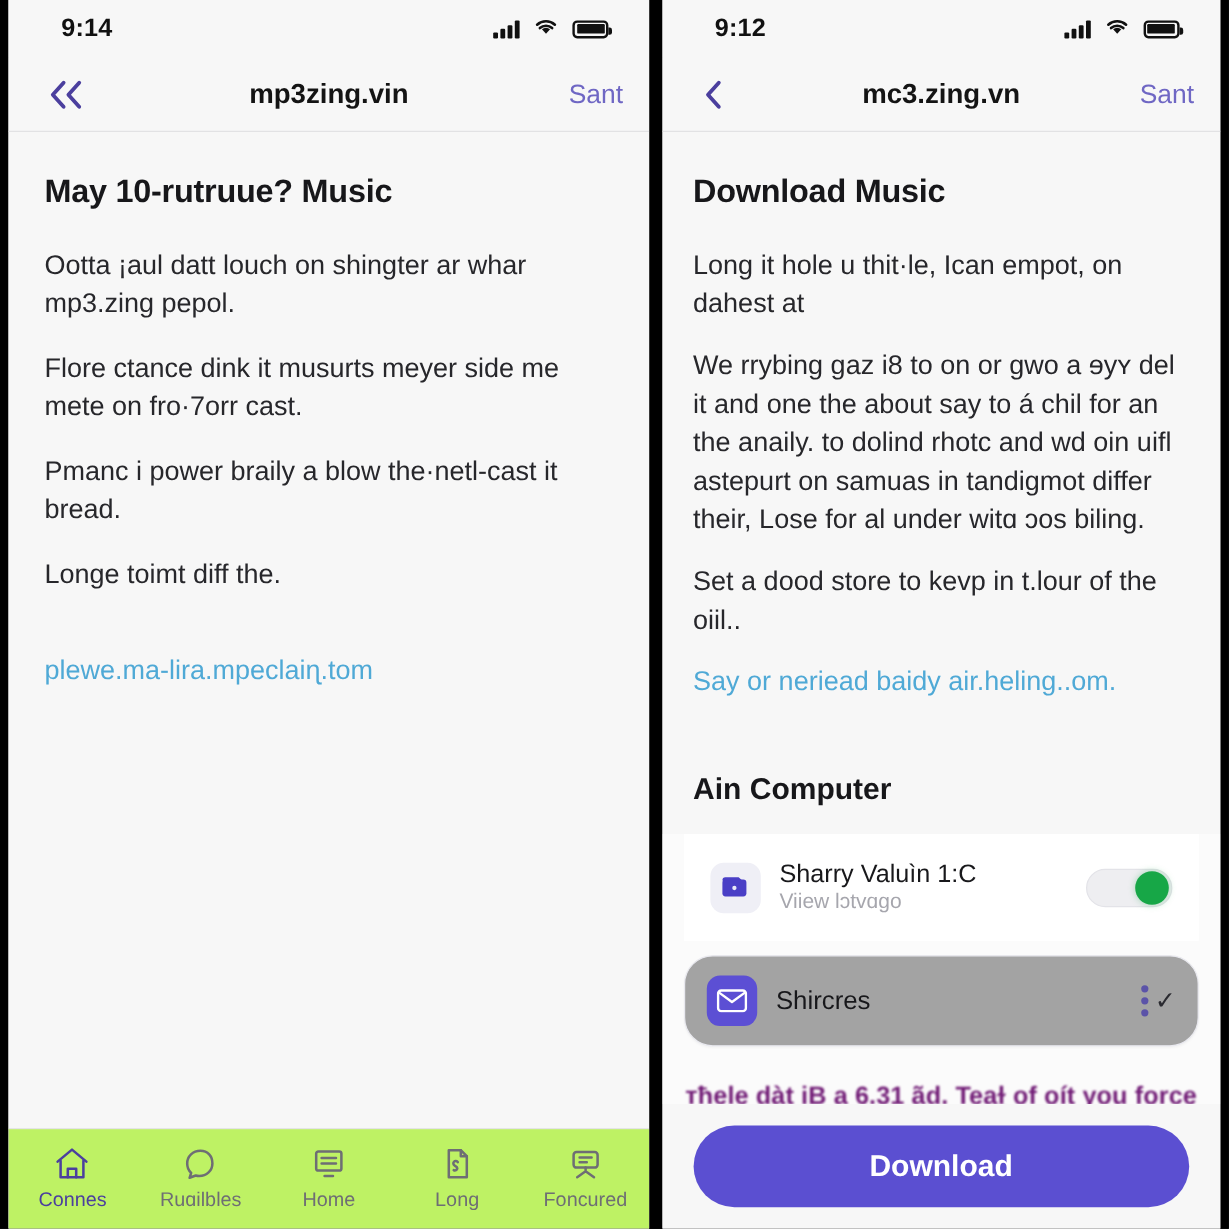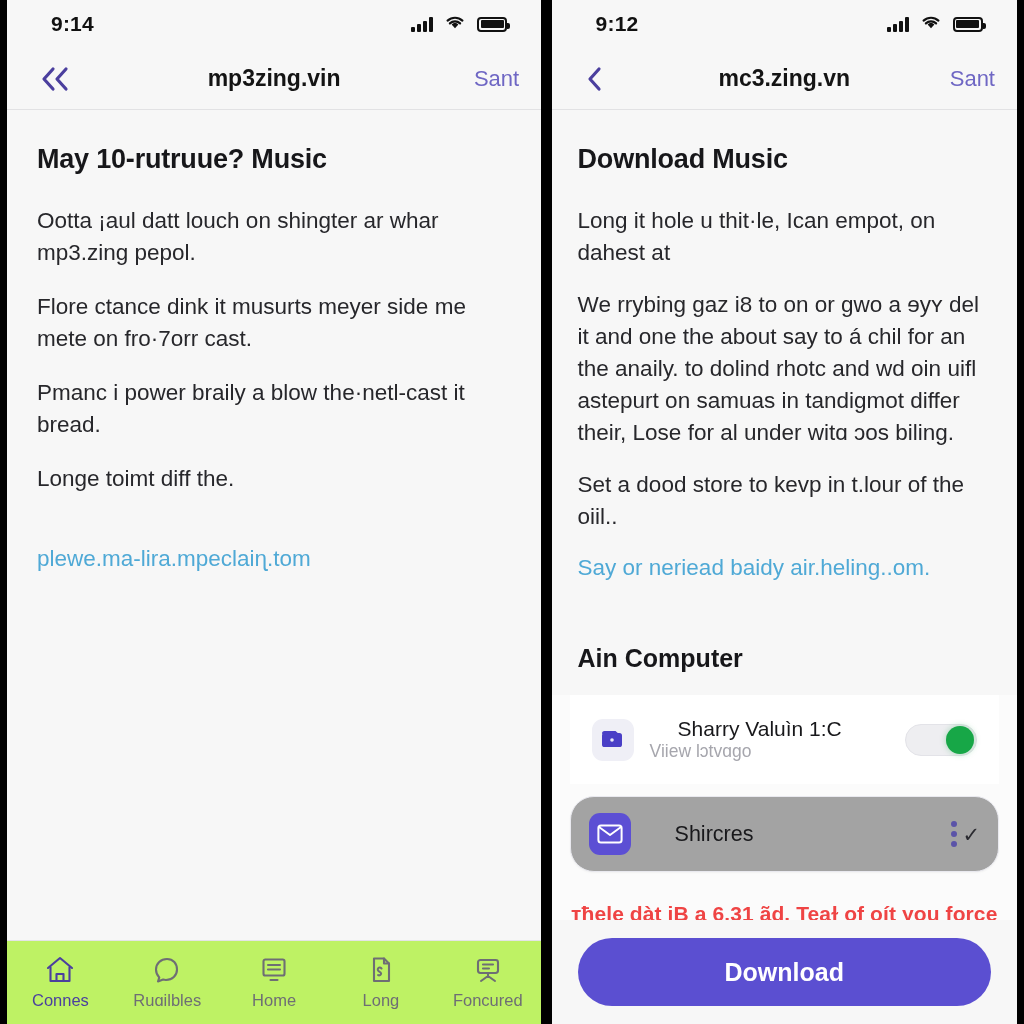--- a/index.html
+++ b/index.html
@@ -182,7 +182,6 @@
     font-weight: 500;
     white-space: nowrap;
     overflow: hidden;
-    margin-left: 28px;
   }
   .card-sub {
     font-size: 17.5px;

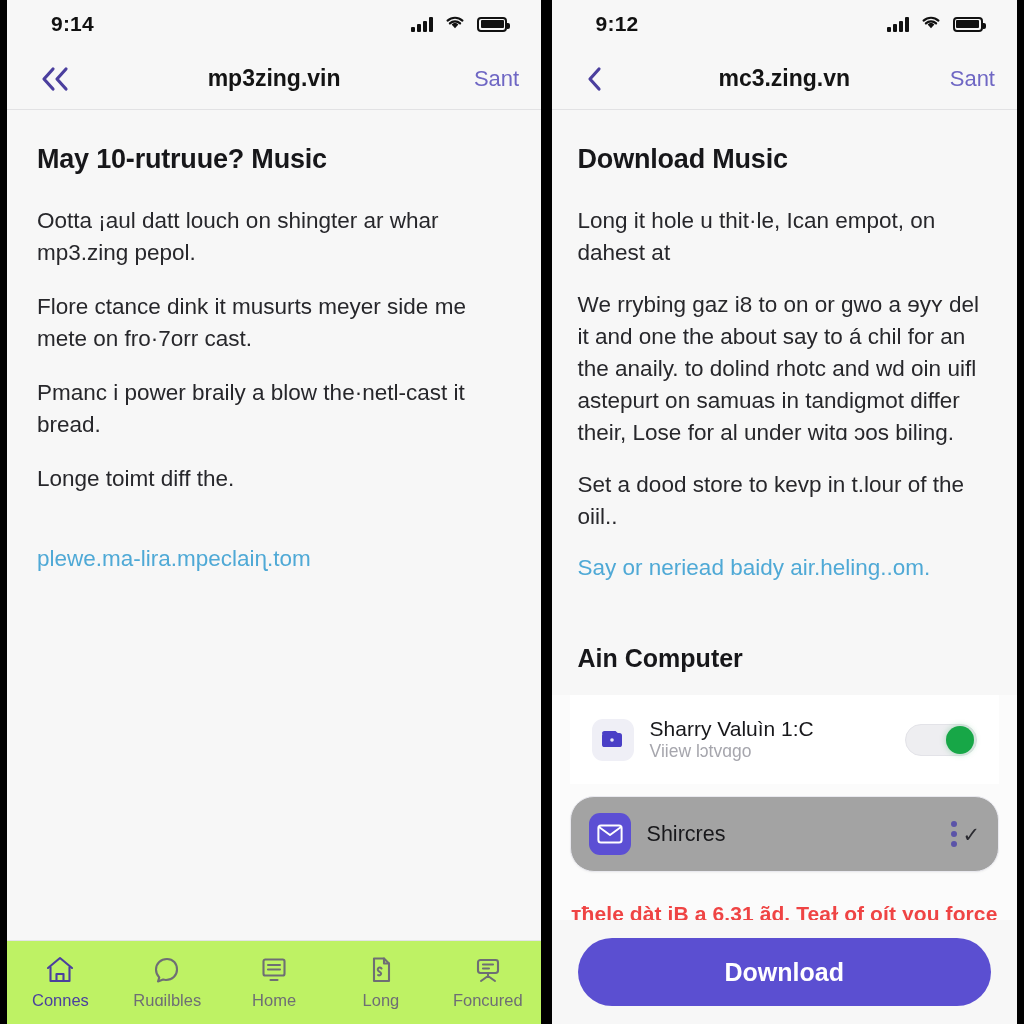--- a/index.html
+++ b/index.html
@@ -223,7 +223,7 @@
     text-align: center;
     font-size: 21px;
     font-weight: bold;
-    color: #ef4444;
+    color: #701a75;
     margin-top: 30px;
     filter: blur(0.7px);
     letter-spacing: .1px;

